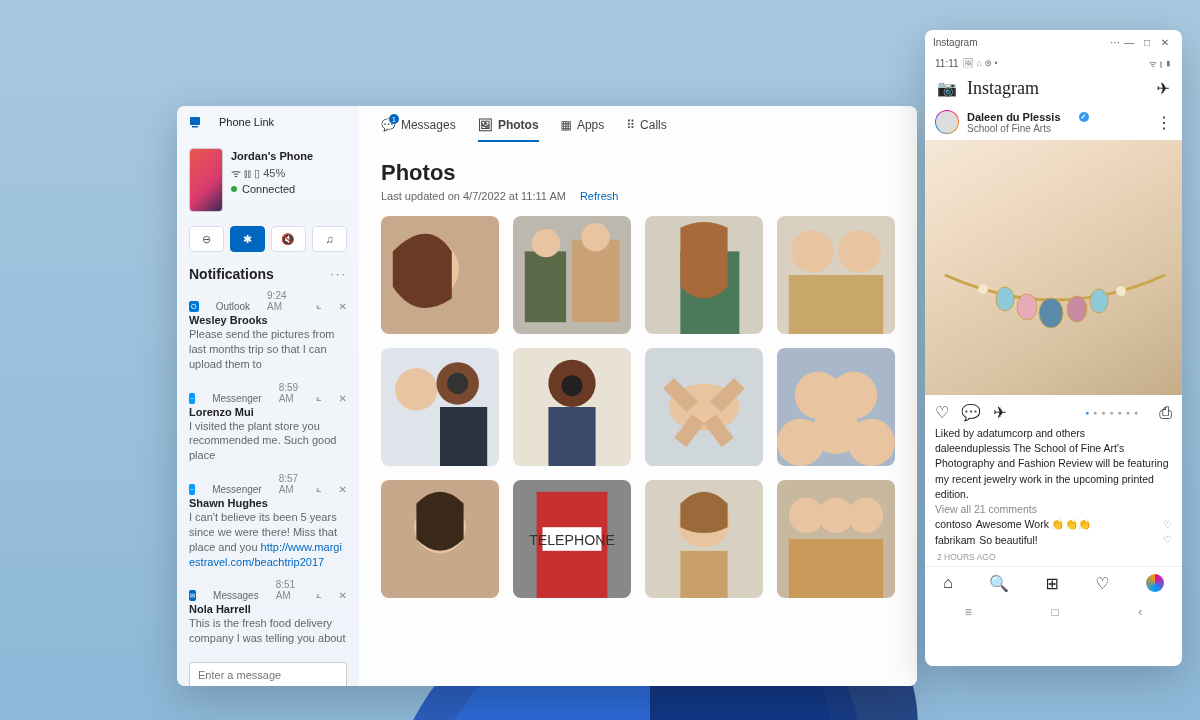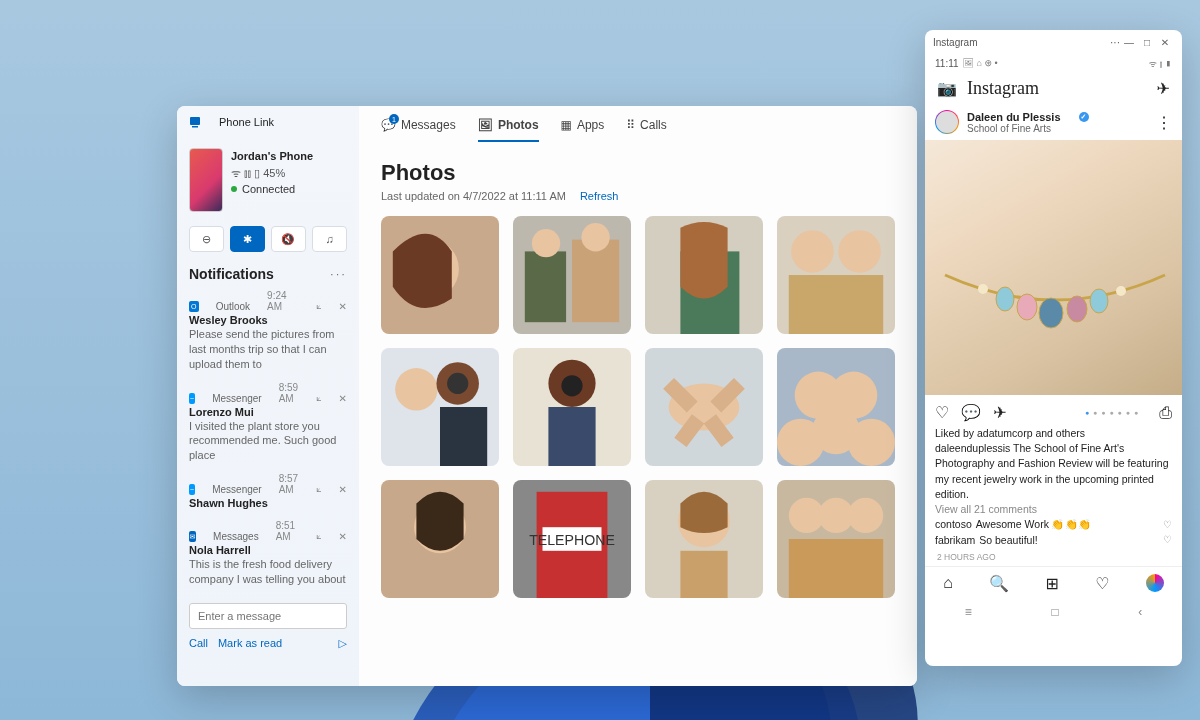--- a/index.html
+++ b/index.html
@@ -180,6 +180,7 @@
           <span class="n-close">✕</span>
         </div>
         <div class="n-sender">Shawn Hughes</div>
+        <div class="n-body"><span>I can't believe its been 5 years since we were there! Miss that place and you</span> <span class="n-link">http://www.margiestravel.com/beachtrip2017</span></div>
       </div>
 
       <div class="notif">

